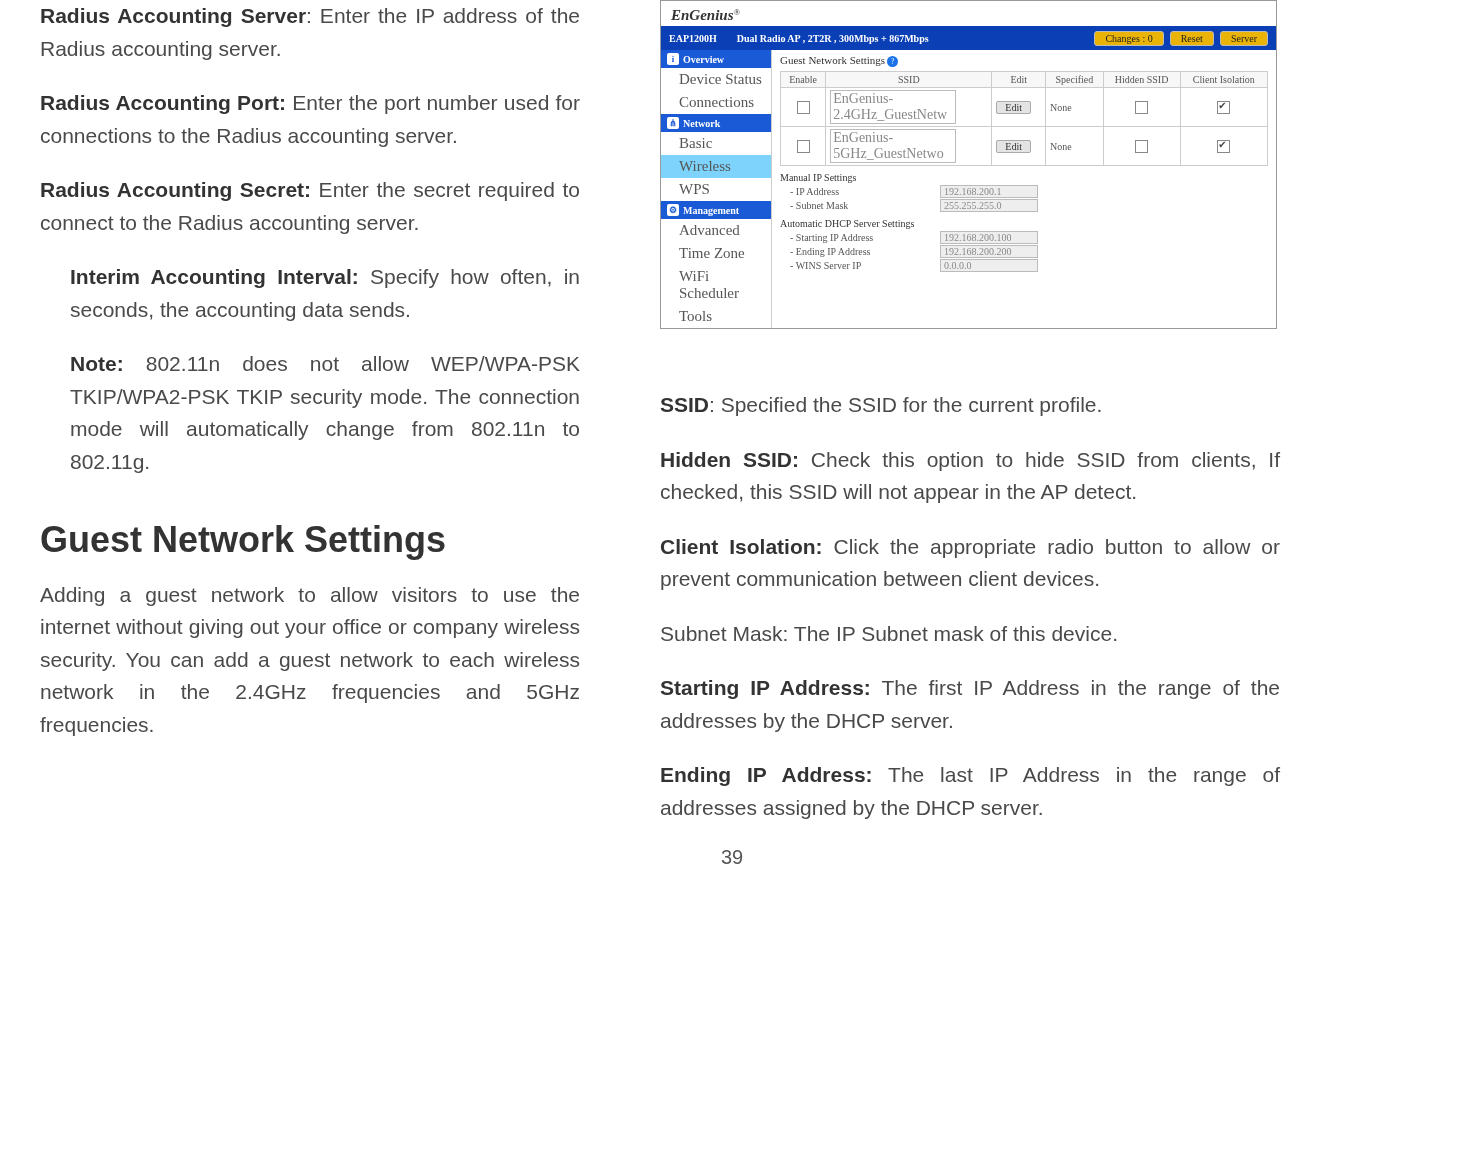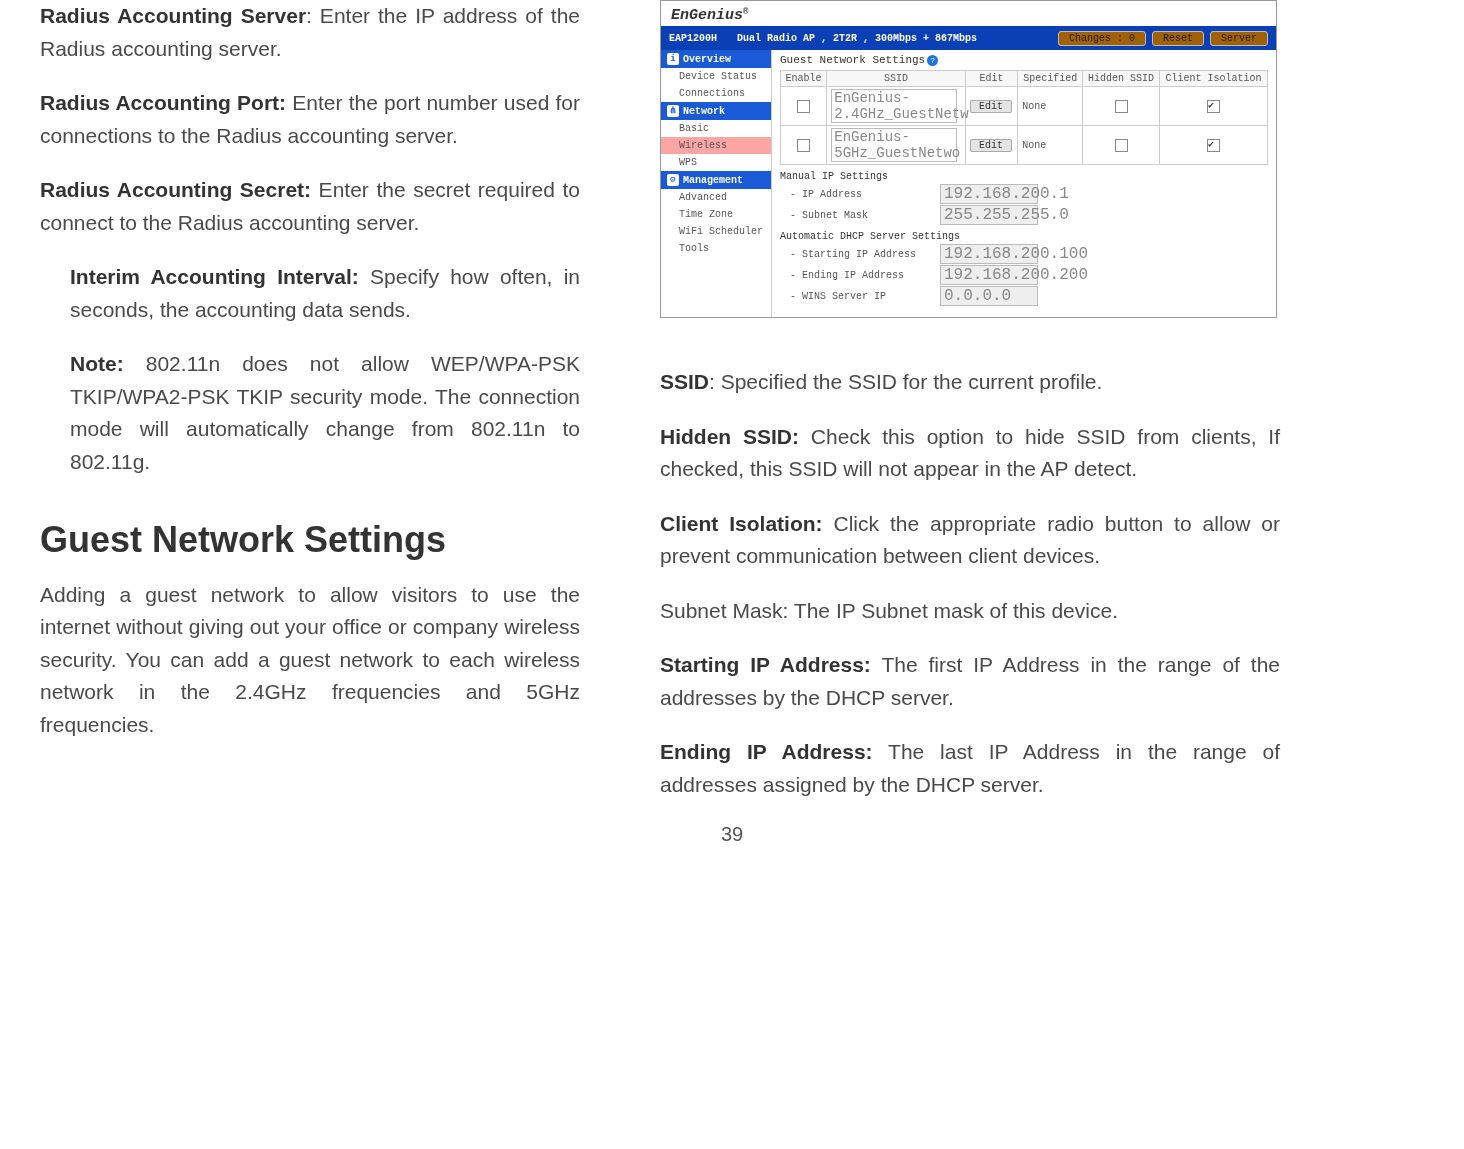--- a/index.html
+++ b/index.html
@@ -45,11 +45,11 @@
   .shot {
     width: 615px;
     border: 1px solid #999;
-    font-family: Liberation Mono, monospace;
+    font-family: Liberation Serif, serif;
     font-size: 10px;
     color: #333;
     background: #fff;
-    margin-bottom: 48px;
+    margin-bottom: 60px;
   }
   .shot .brand {
     padding: 6px 10px 2px 10px;

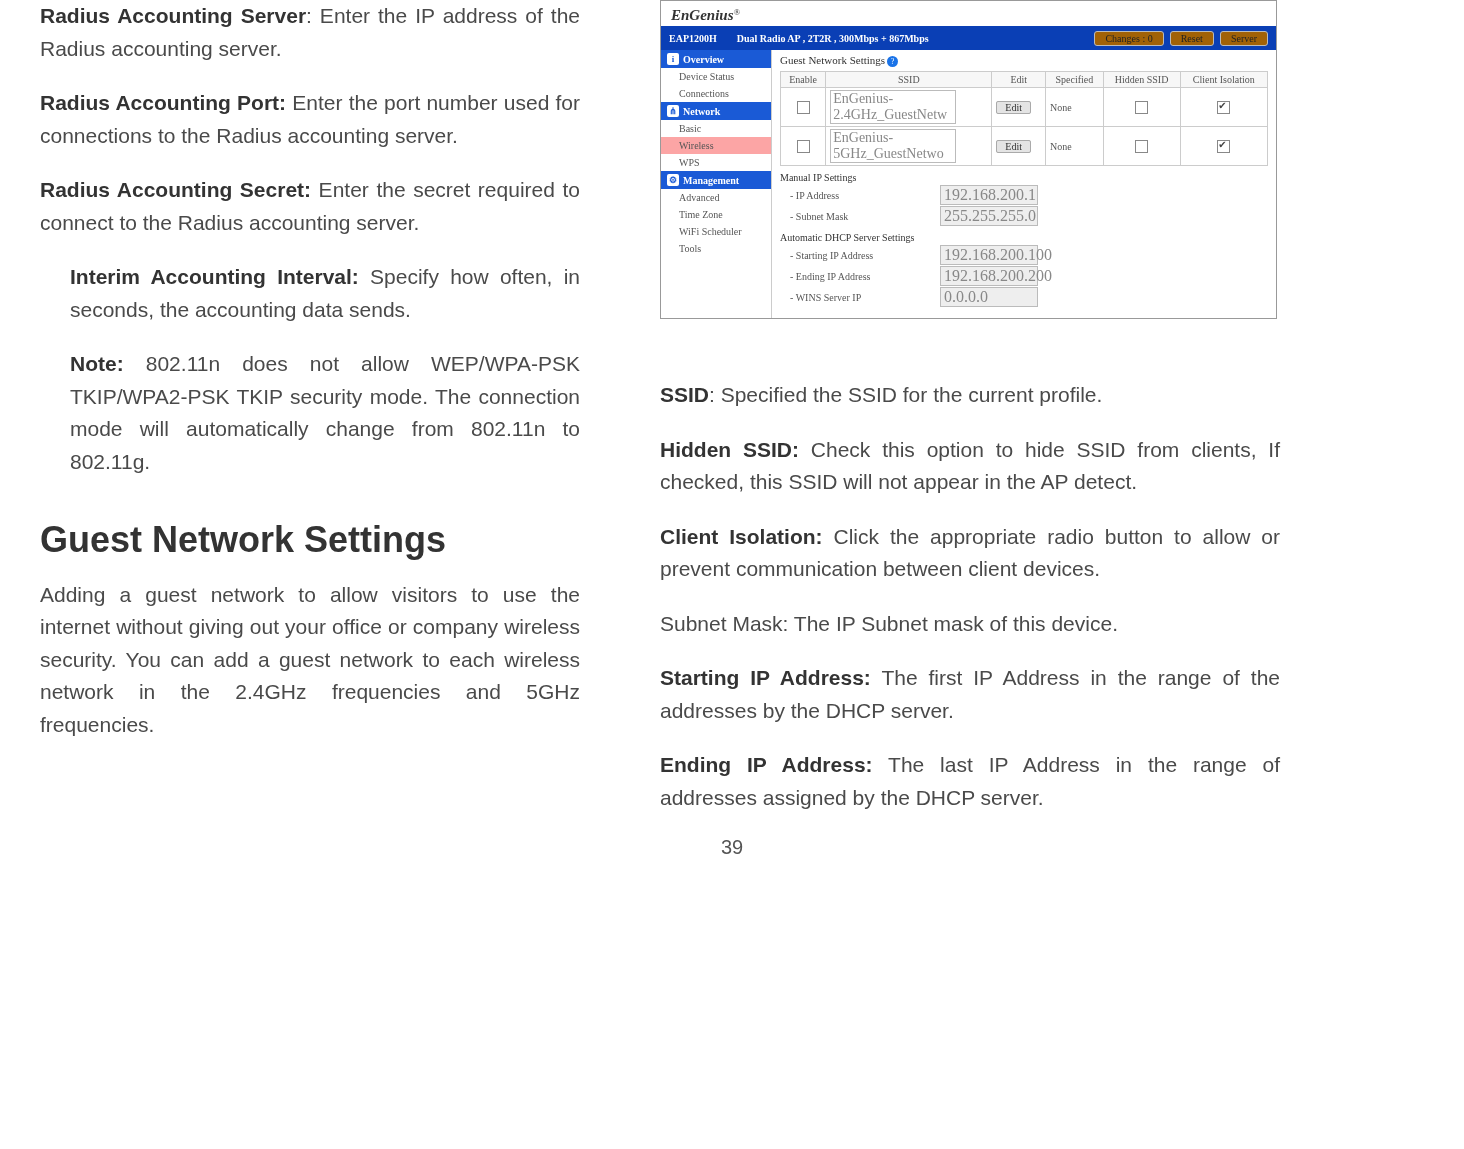--- a/index.html
+++ b/index.html
@@ -69,7 +69,7 @@
   }
   .shot .bluebar .spacer { flex: 1; }
   .shot .btn-top {
-    background: #a16207;
+    background: #eab308;
     color: #222;
     font-weight: 400;
     border: 1px solid #bbb;

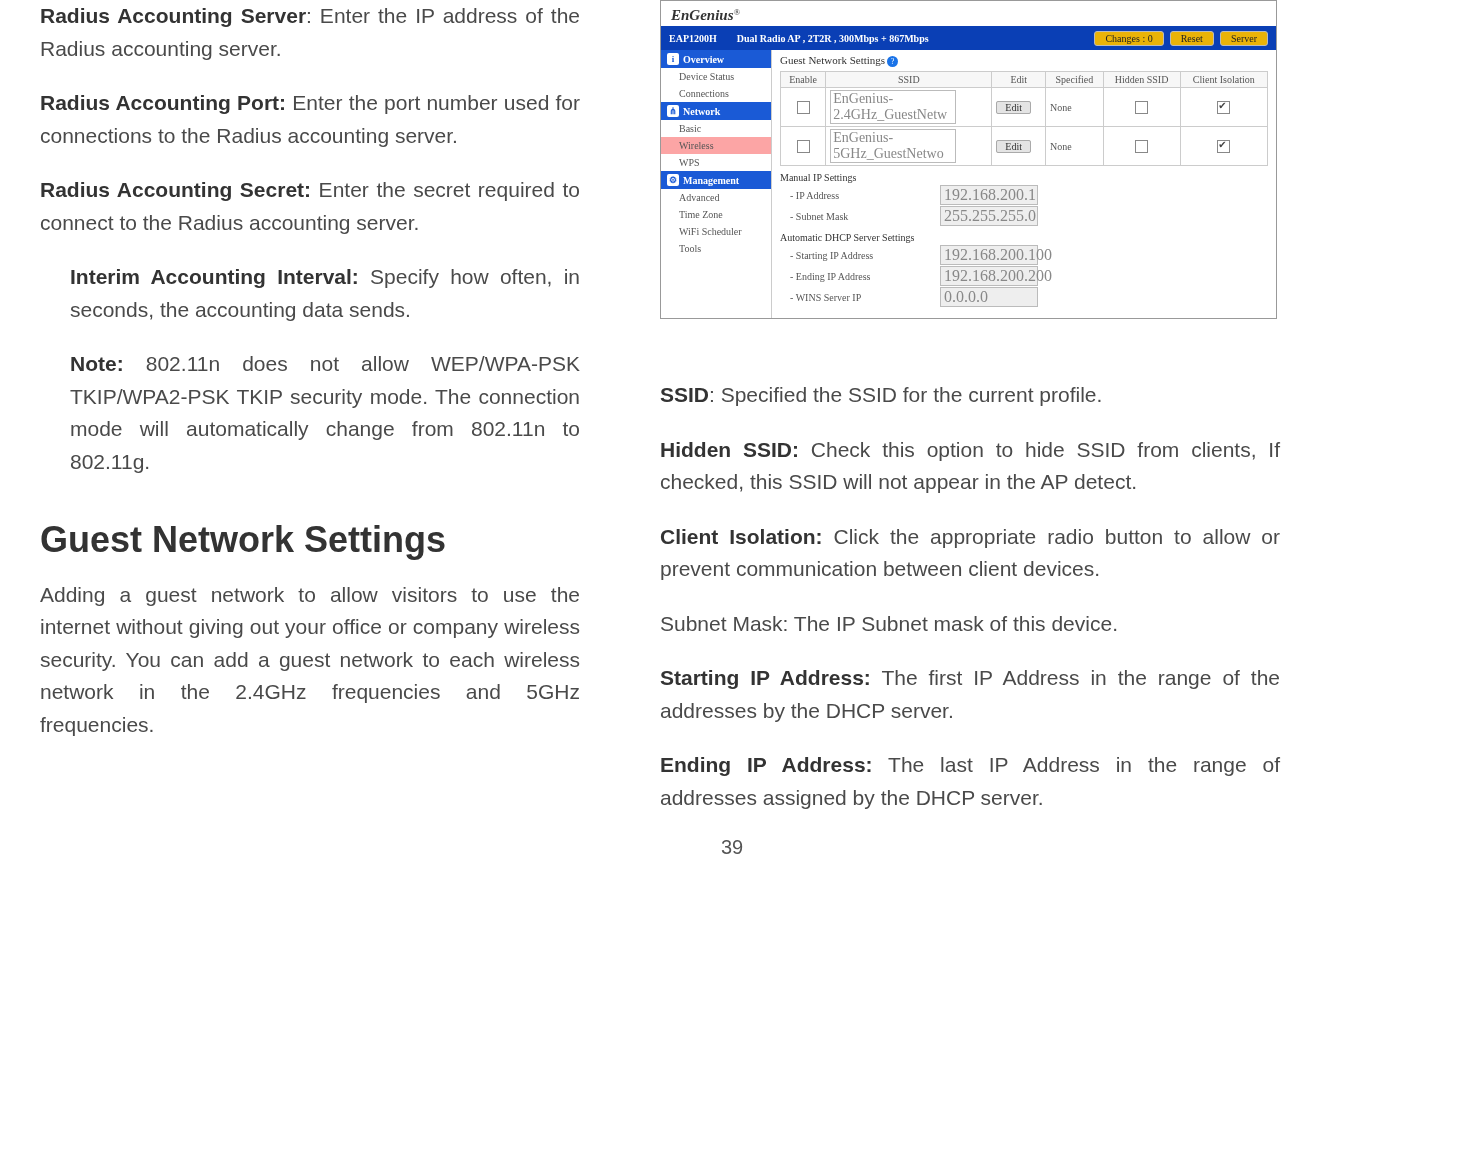--- a/index.html
+++ b/index.html
@@ -104,7 +104,7 @@
   .shot .nav .item {
     padding: 3px 6px 3px 18px;
     color: #555;
-    font-size: 10px;
+    font-size: 15px;
   }
   .shot .nav .item.sel { background: #fca5a5; }
   .shot .main {

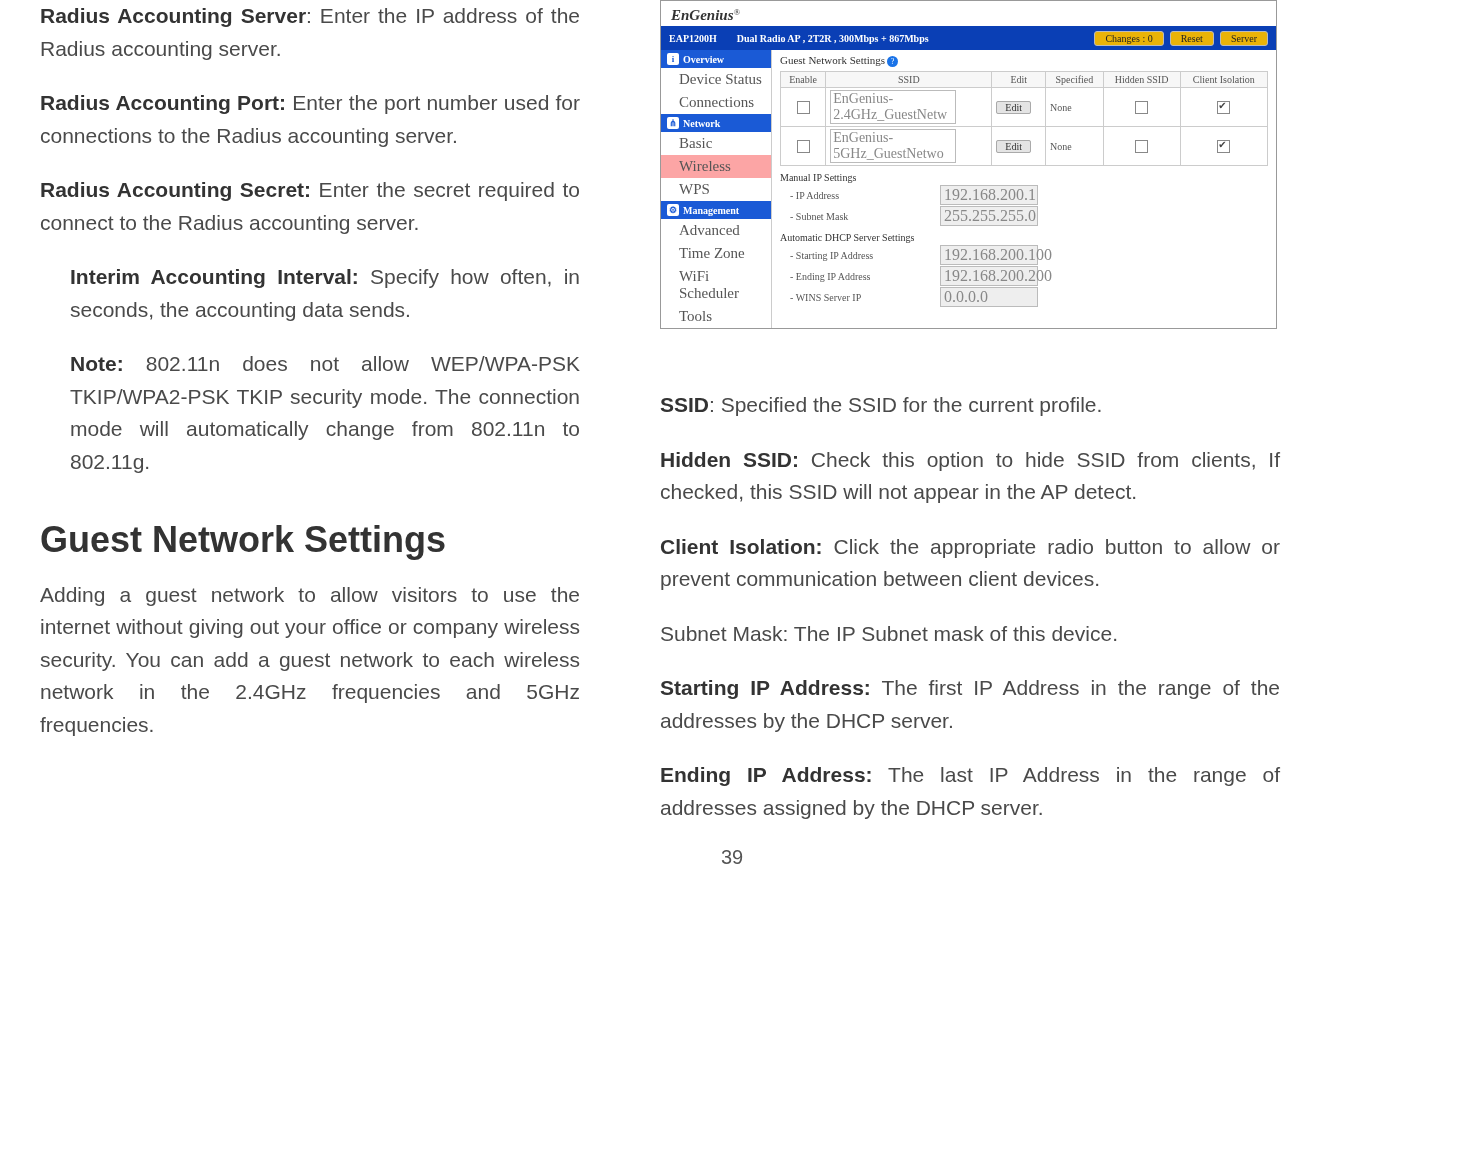--- a/index.html
+++ b/index.html
@@ -106,7 +106,7 @@
     color: #555;
     font-size: 15px;
   }
-  .shot .nav .item.sel { background: #fca5a5; }
+  .shot .nav .item.sel { background: #7dd3fc; }
   .shot .main {
     flex: 1;
     padding: 4px 8px 10px 8px;

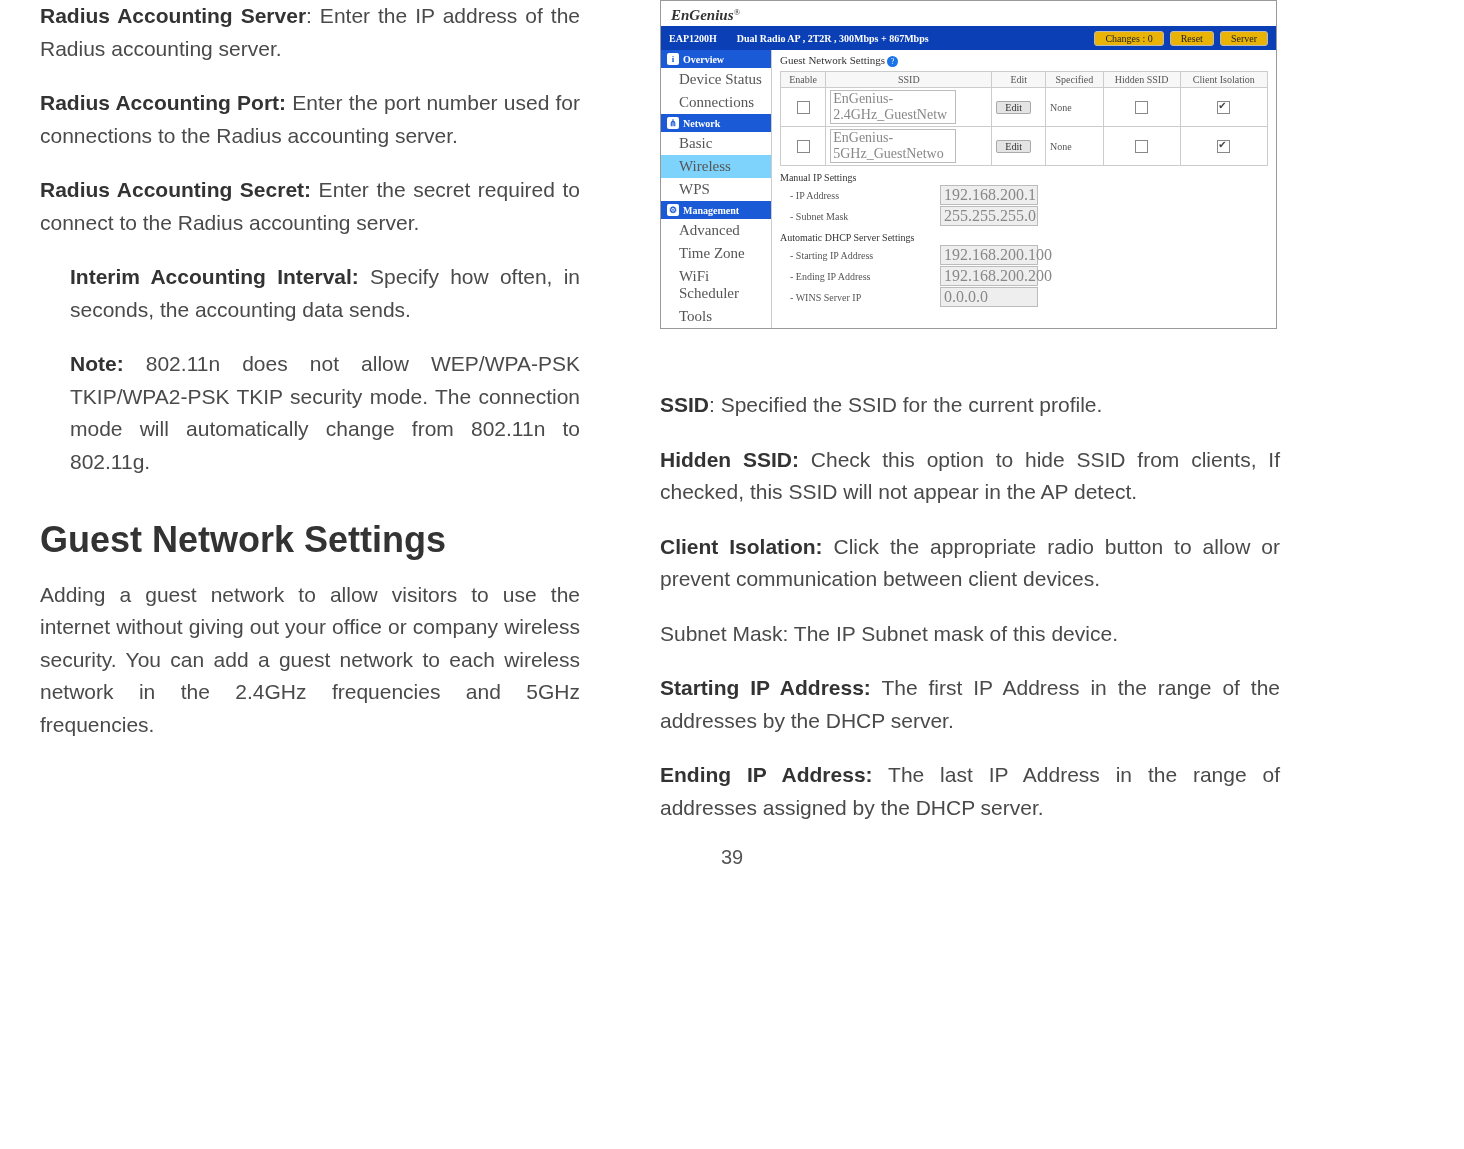--- a/index.html
+++ b/index.html
@@ -143,7 +143,7 @@
   .shot .kv .k { width: 150px; padding-left: 10px; }
   .shot .kv .v {
     width: 90px; border: 1px solid #bbb; background: #eee; color: #888; padding: 0 3px;
-    font-size: 16px;
+    font-size: 10px;
   }
 </style>
 </head>

